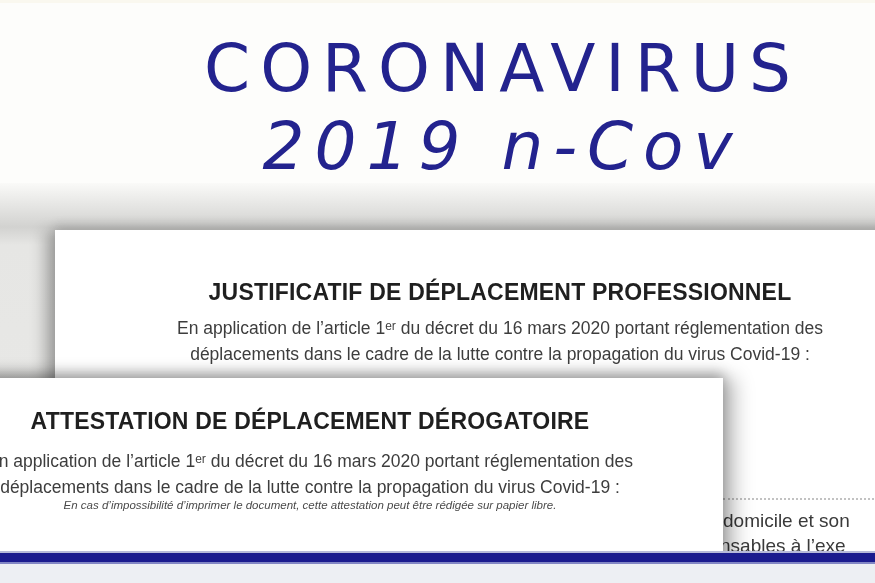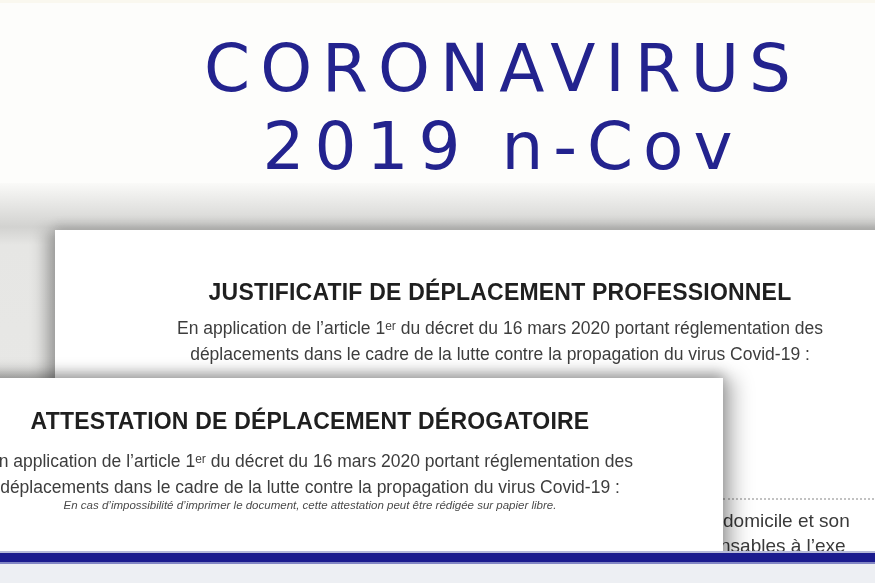--- a/index.html
+++ b/index.html
@@ -24,7 +24,7 @@
     white-space:nowrap;
   }
   .title-line1{letter-spacing:10px;margin-left:130px;}
-  .title-line2{letter-spacing:10px;margin-left:130px;}
+  .title-line2{letter-spacing:10px;margin-left:130px;font-style:italic;}
 
   
   .backdrop{

